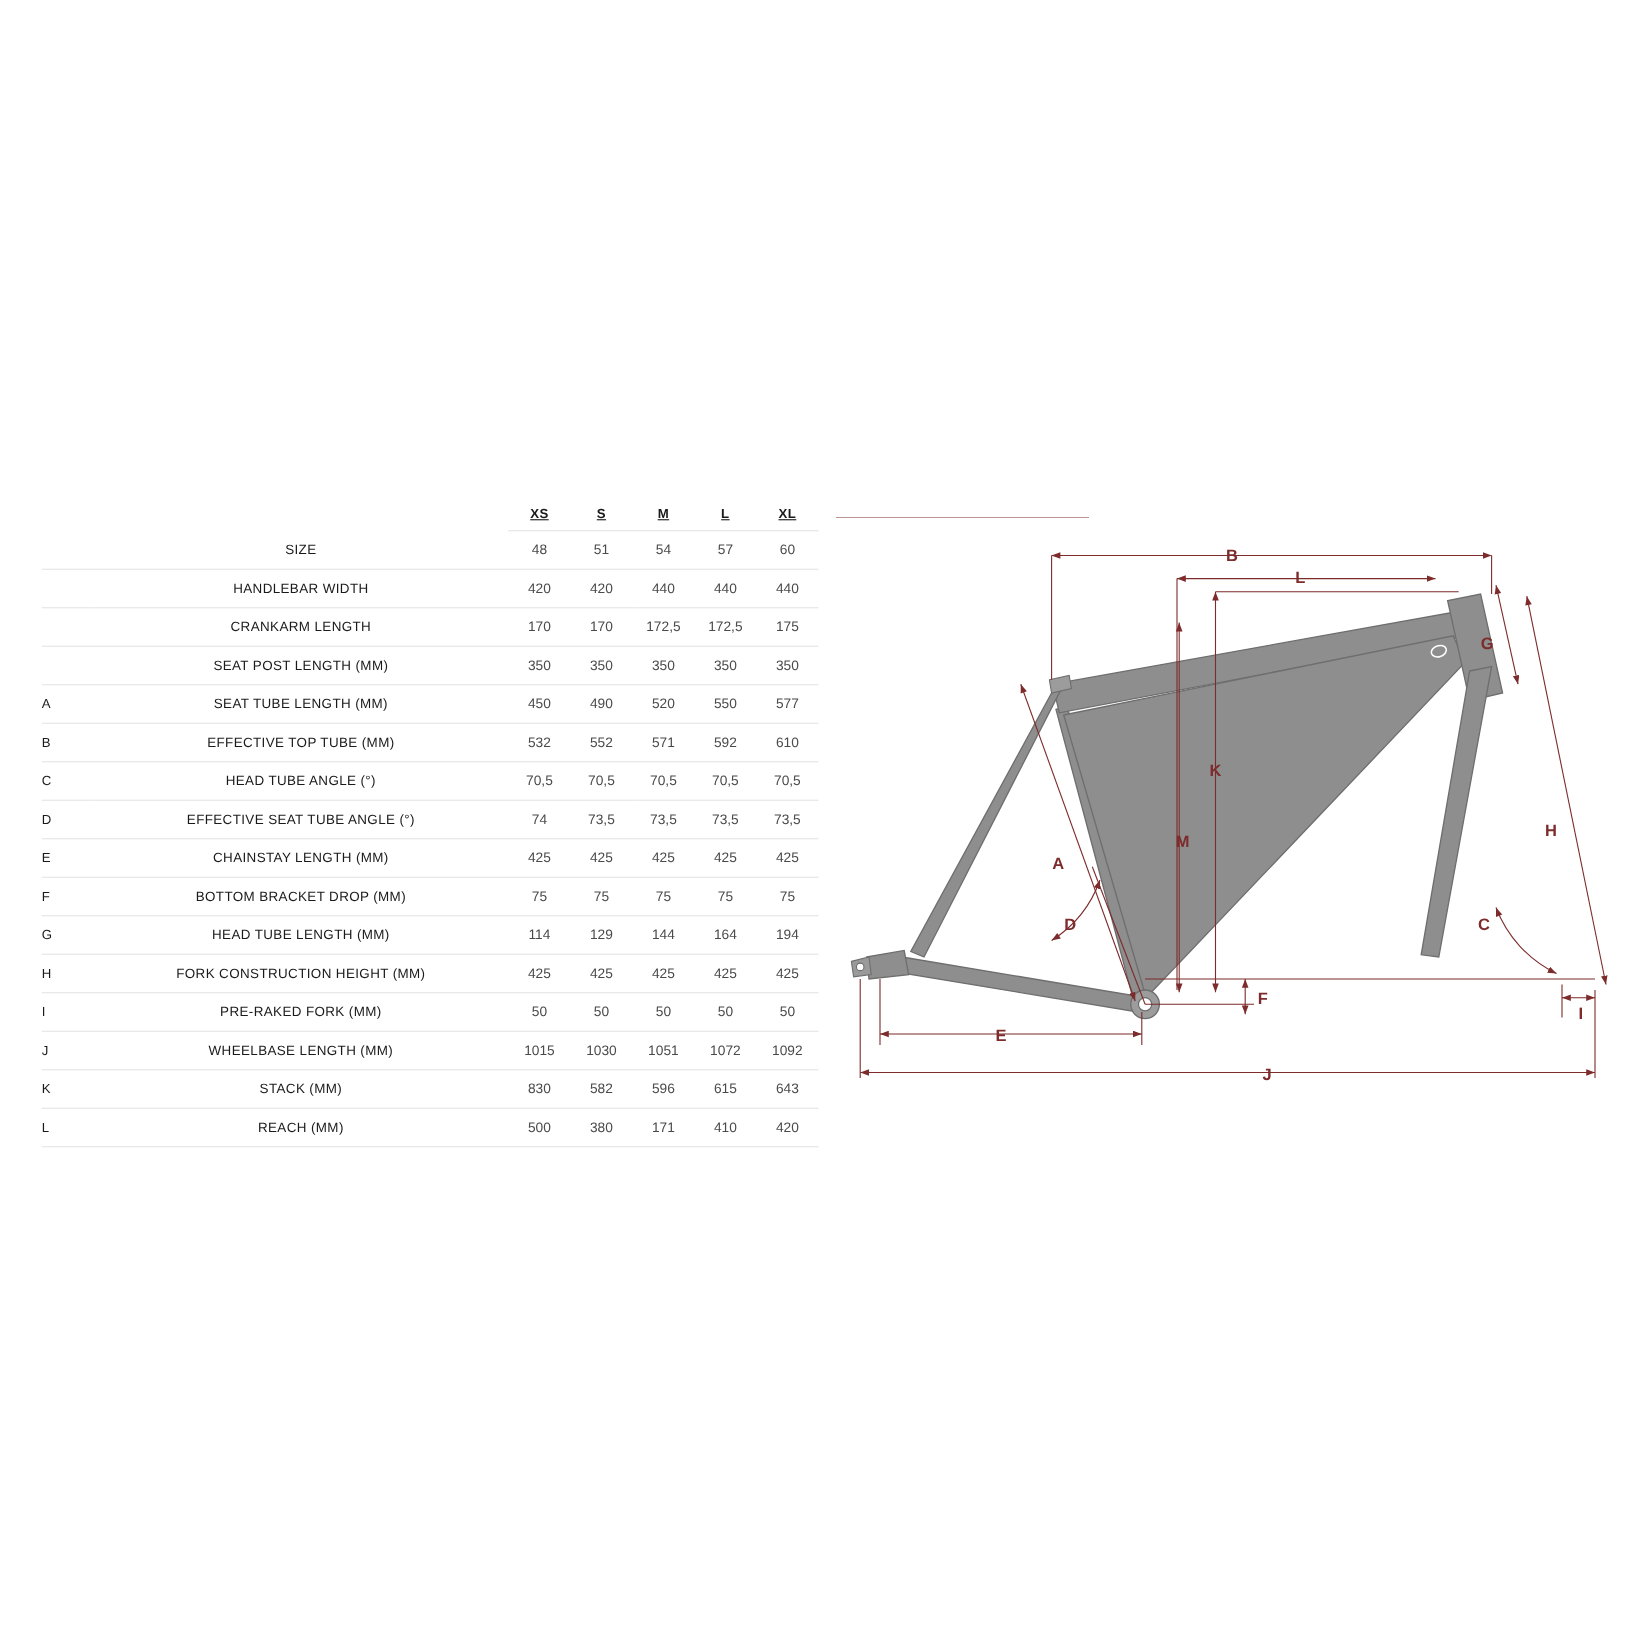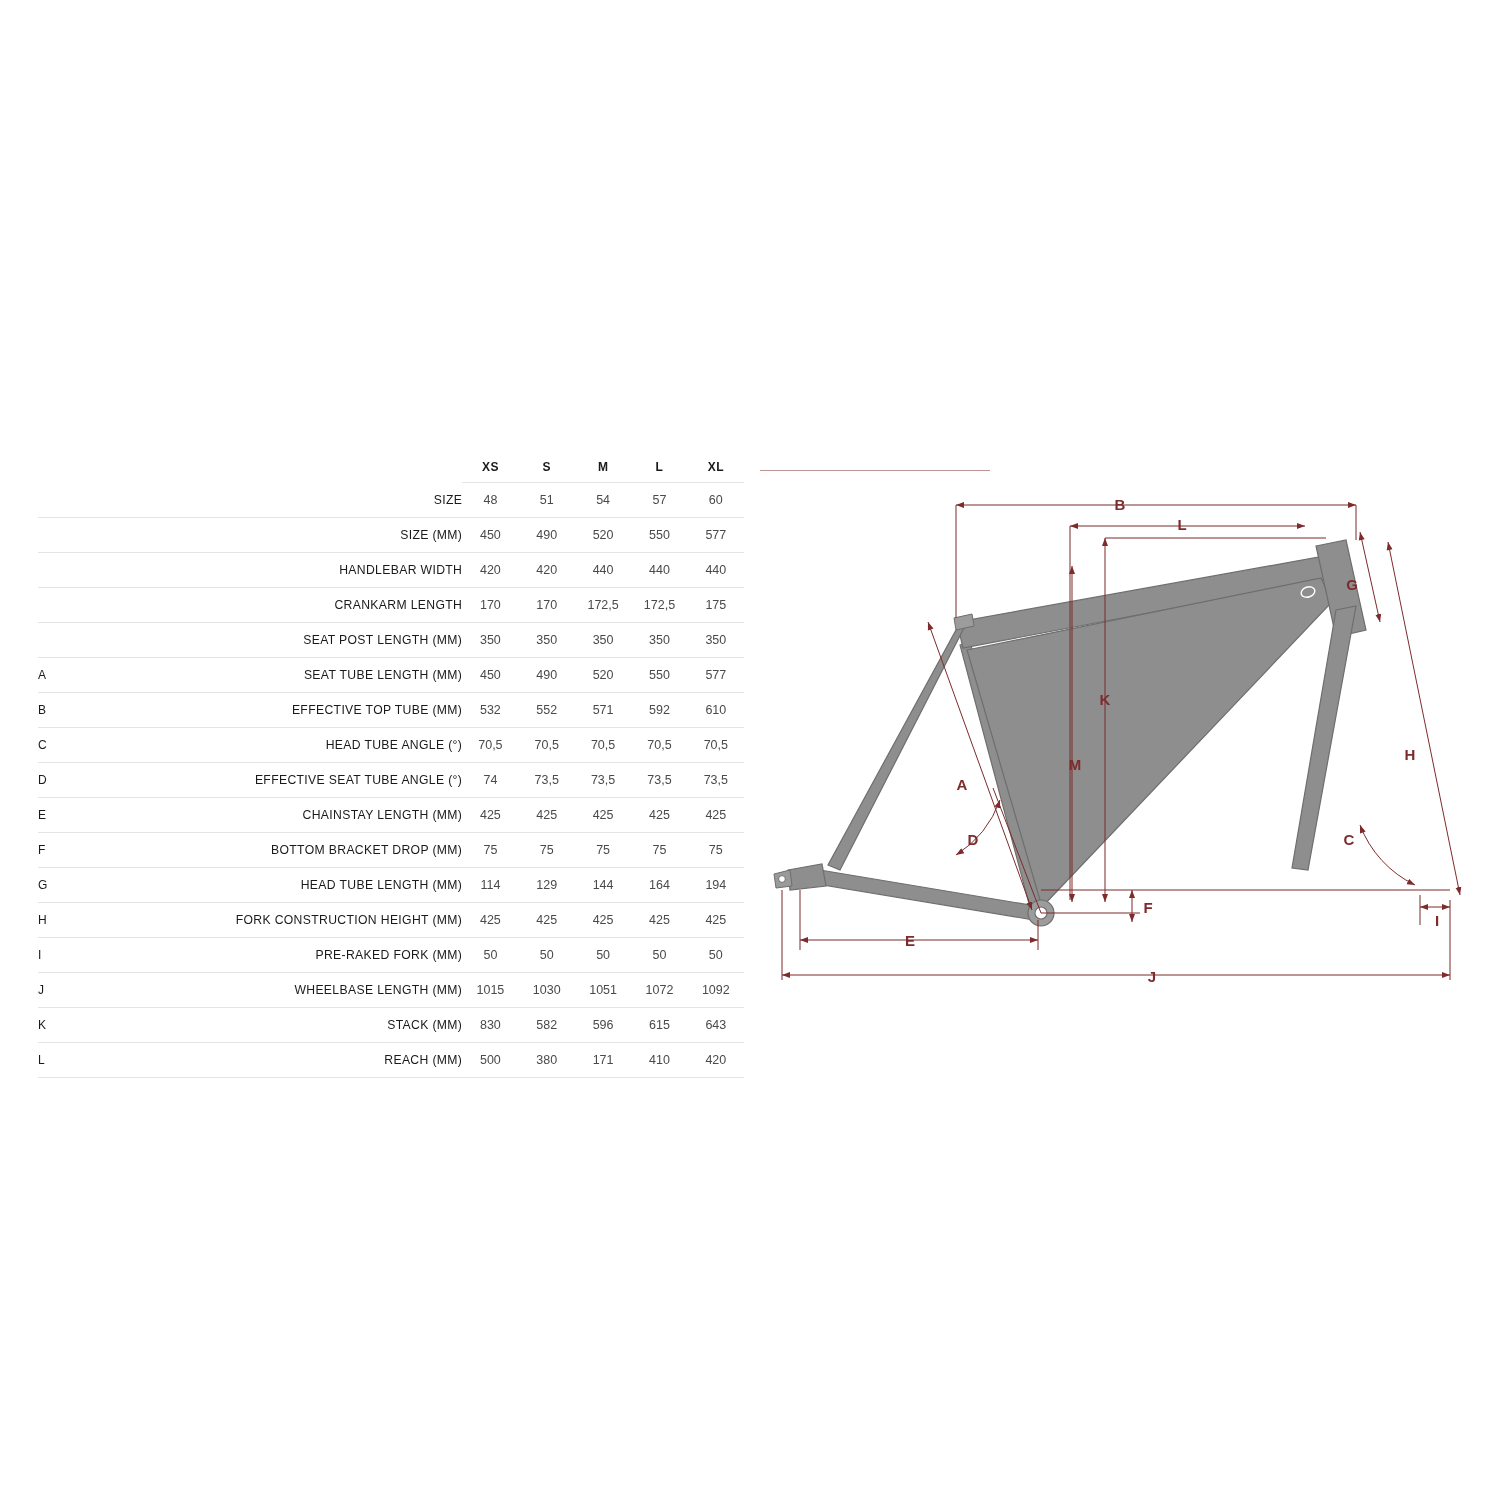--- a/index.html
+++ b/index.html
@@ -34,7 +34,7 @@
   .col-label{width:355px;text-align:right;font-weight:bold;font-size:12.2px;letter-spacing:.35px;text-transform:uppercase;}
   .col-val{width:53px;text-align:center;color:#4a4a4a;font-size:12.5px;}
   #geo-table tbody tr:last-child td{border-bottom:1px solid #e4e4e4;}
-  .hdr-val{width:53px;}
+  .hdr-val{width:53px;text-decoration:underline;}
 
   
   #diagram{

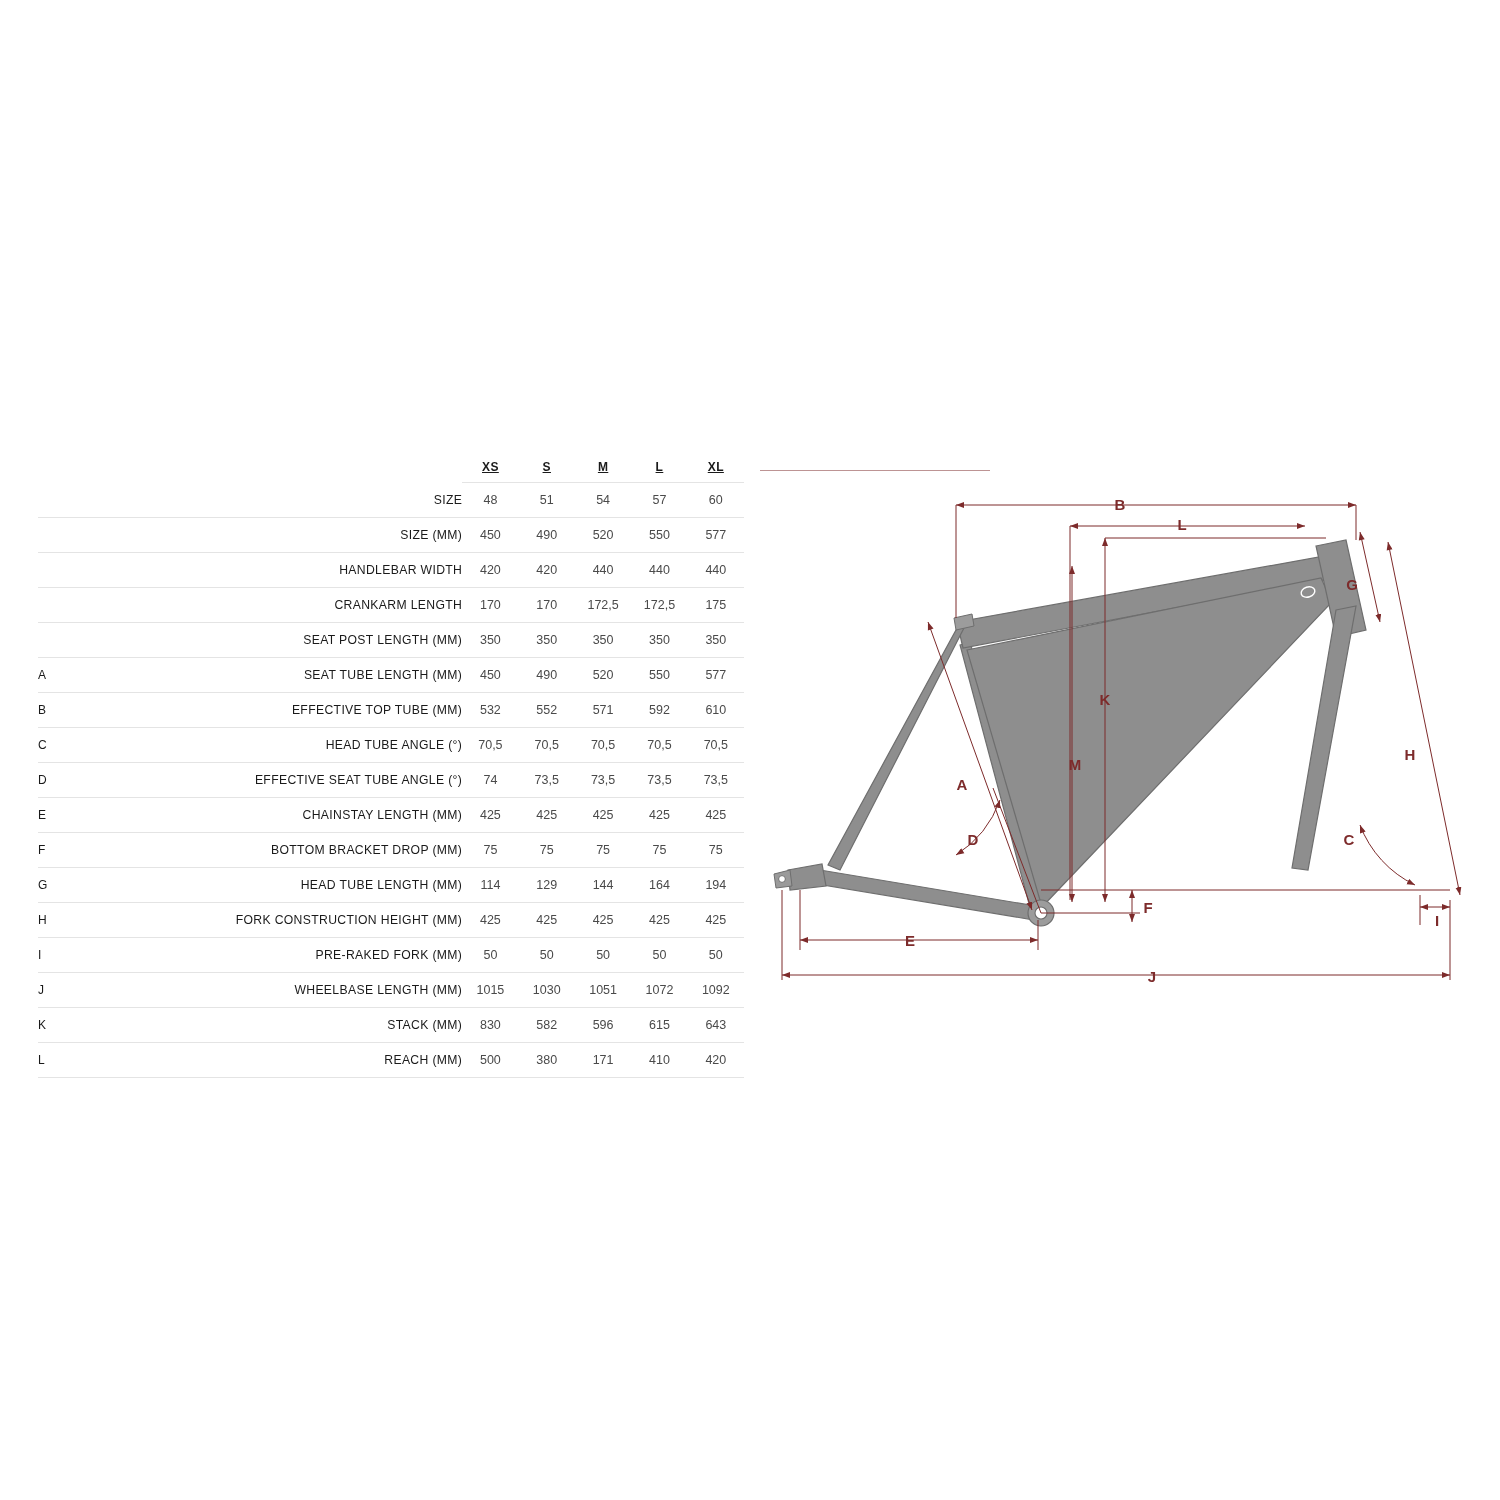--- a/index.html
+++ b/index.html
@@ -31,7 +31,7 @@
   }
   #geo-table thead tr th.blank{border-bottom:none;}
   .col-key{width:44px;text-align:left;padding-left:8px;font-weight:bold;font-size:12px;letter-spacing:.5px;}
-  .col-label{width:355px;text-align:right;font-weight:bold;font-size:12.2px;letter-spacing:.35px;text-transform:uppercase;}
+  .col-label{width:355px;text-align:center;font-weight:bold;font-size:12.2px;letter-spacing:.35px;text-transform:uppercase;}
   .col-val{width:53px;text-align:center;color:#4a4a4a;font-size:12.5px;}
   #geo-table tbody tr:last-child td{border-bottom:1px solid #e4e4e4;}
   .hdr-val{width:53px;text-decoration:underline;}

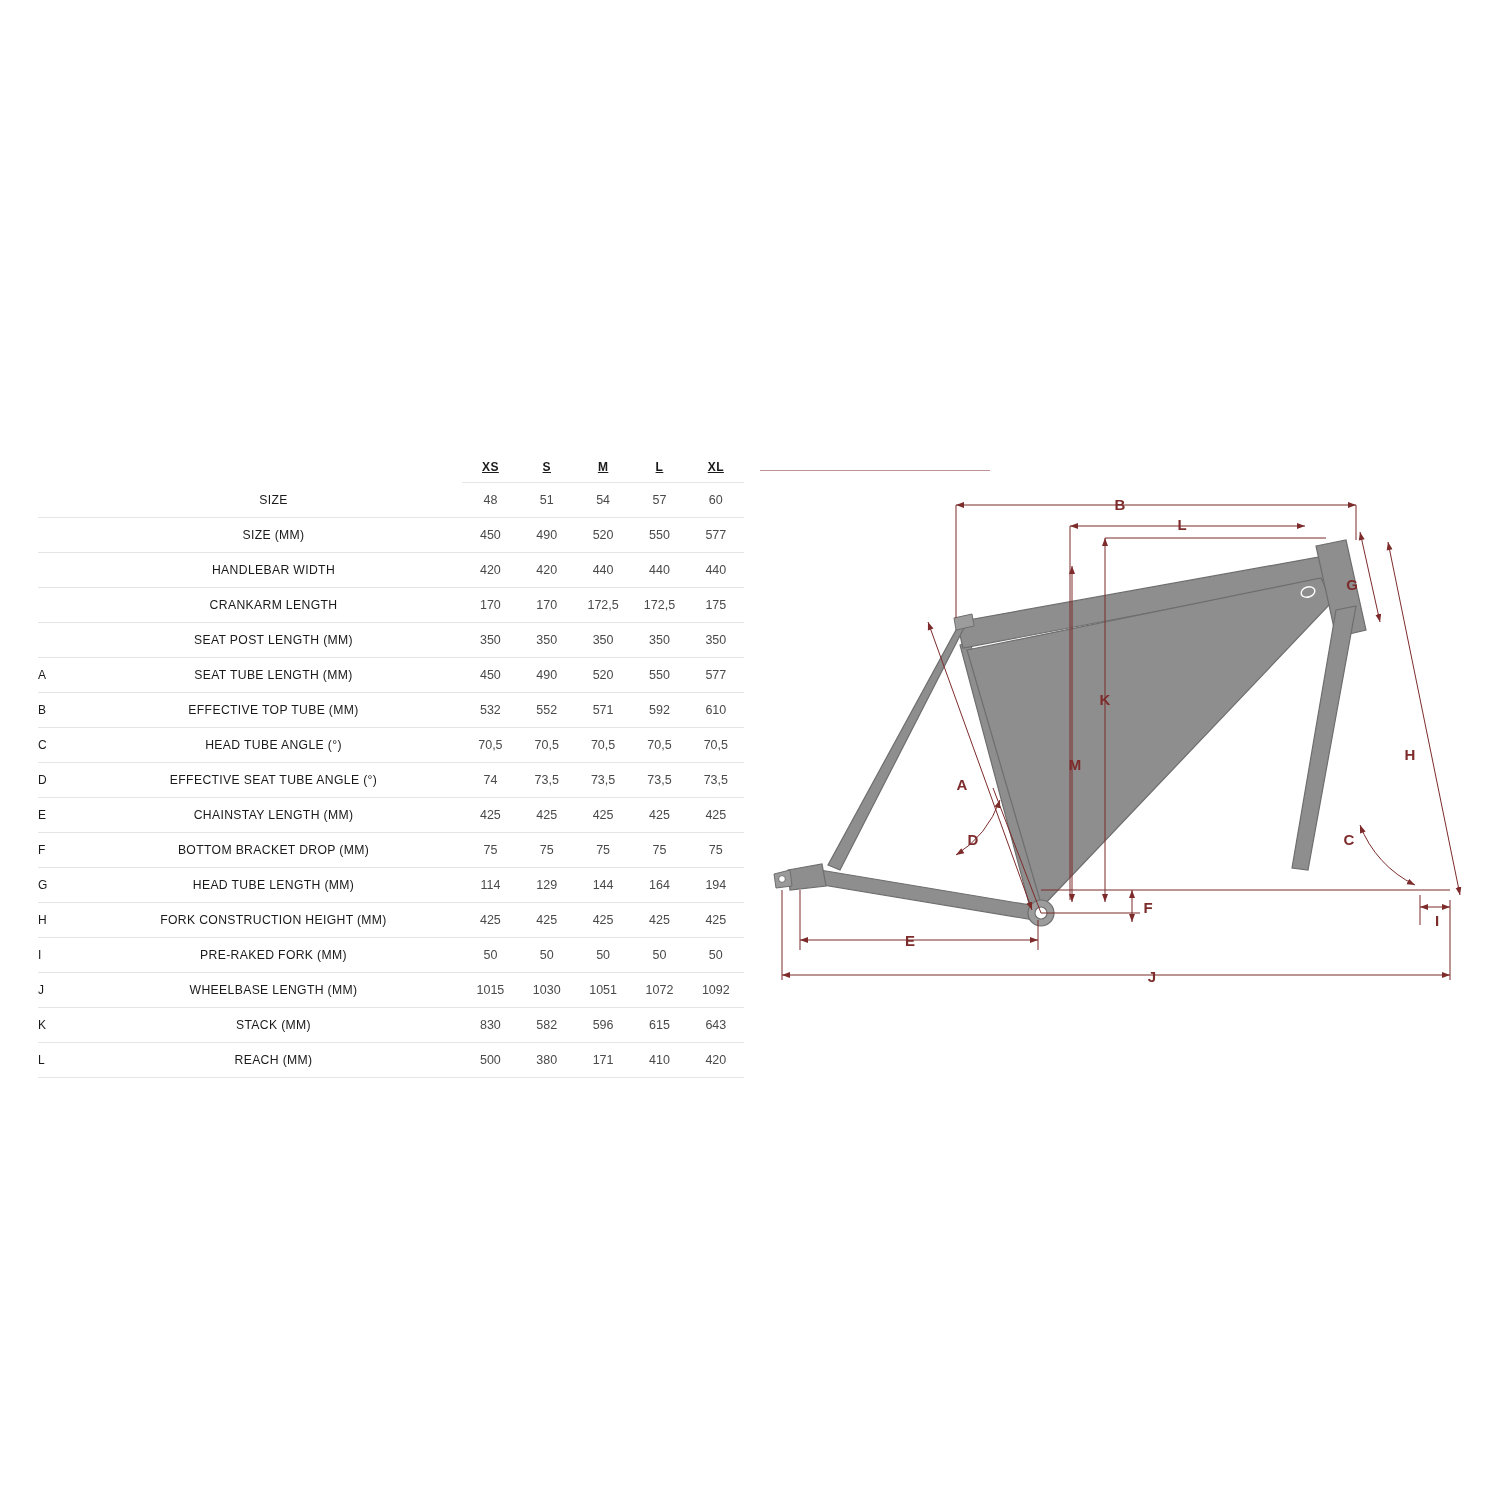--- a/index.html
+++ b/index.html
@@ -71,15 +71,6 @@
     </tr>
     <tr>
       <td class="col-key"></td>
-      <td class="col-label">SIZE (MM)</td>
-      <td class="col-val">450</td>
-      <td class="col-val">490</td>
-      <td class="col-val">520</td>
-      <td class="col-val">550</td>
-      <td class="col-val">577</td>
-    </tr>
-    <tr>
-      <td class="col-key"></td>
       <td class="col-label">HANDLEBAR WIDTH</td>
       <td class="col-val">420</td>
       <td class="col-val">420</td>

